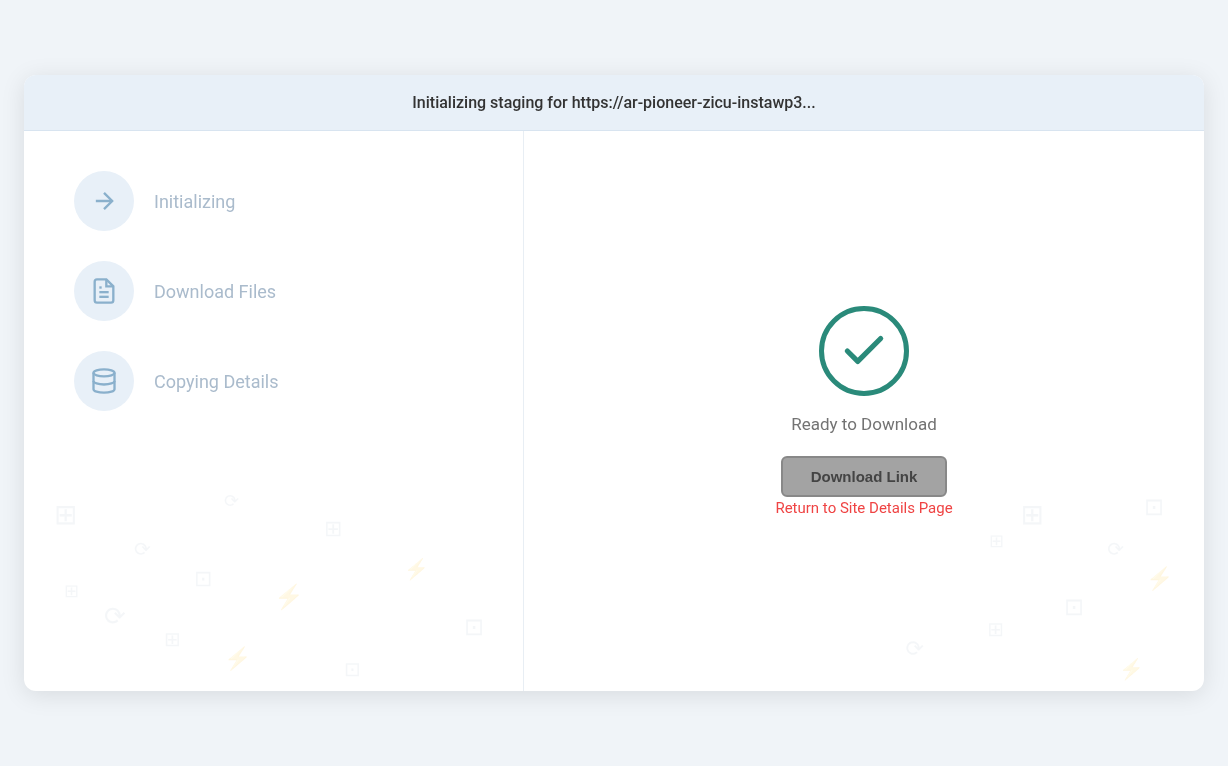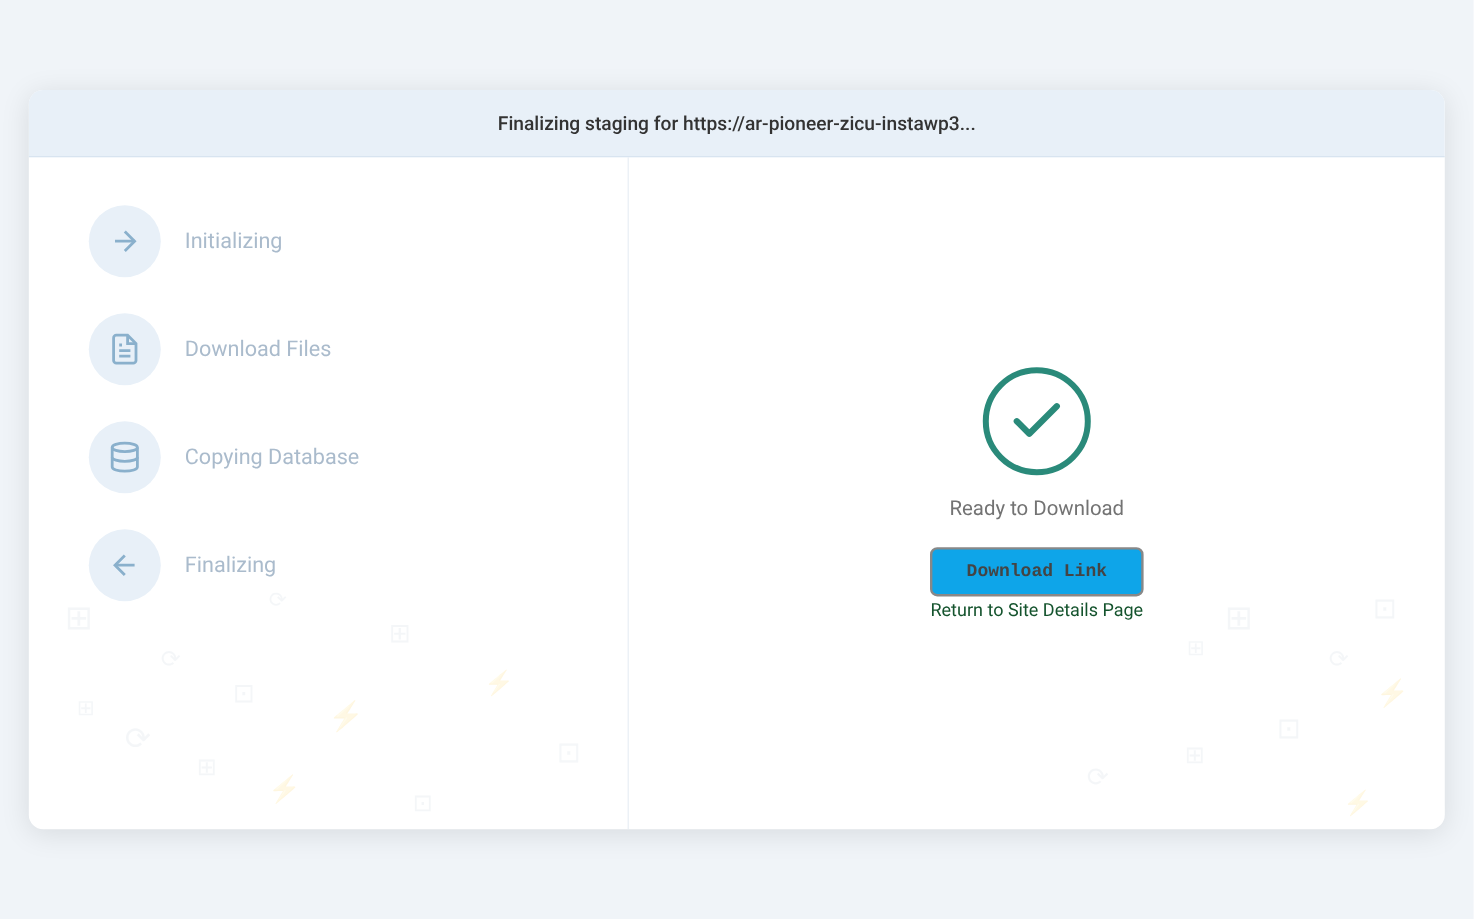--- a/index.html
+++ b/index.html
@@ -192,7 +192,7 @@
 <div class="modal-container">
 
   <div class="modal-header">
-    <span class="modal-header-title">Finalizing staging for https://ar-pioneer-zicu-instawp3...</span>
+    <span class="modal-header-title">Initializing staging for https://ar-pioneer-zicu-instawp3...</span>
   </div>
 
   <div class="modal-body">

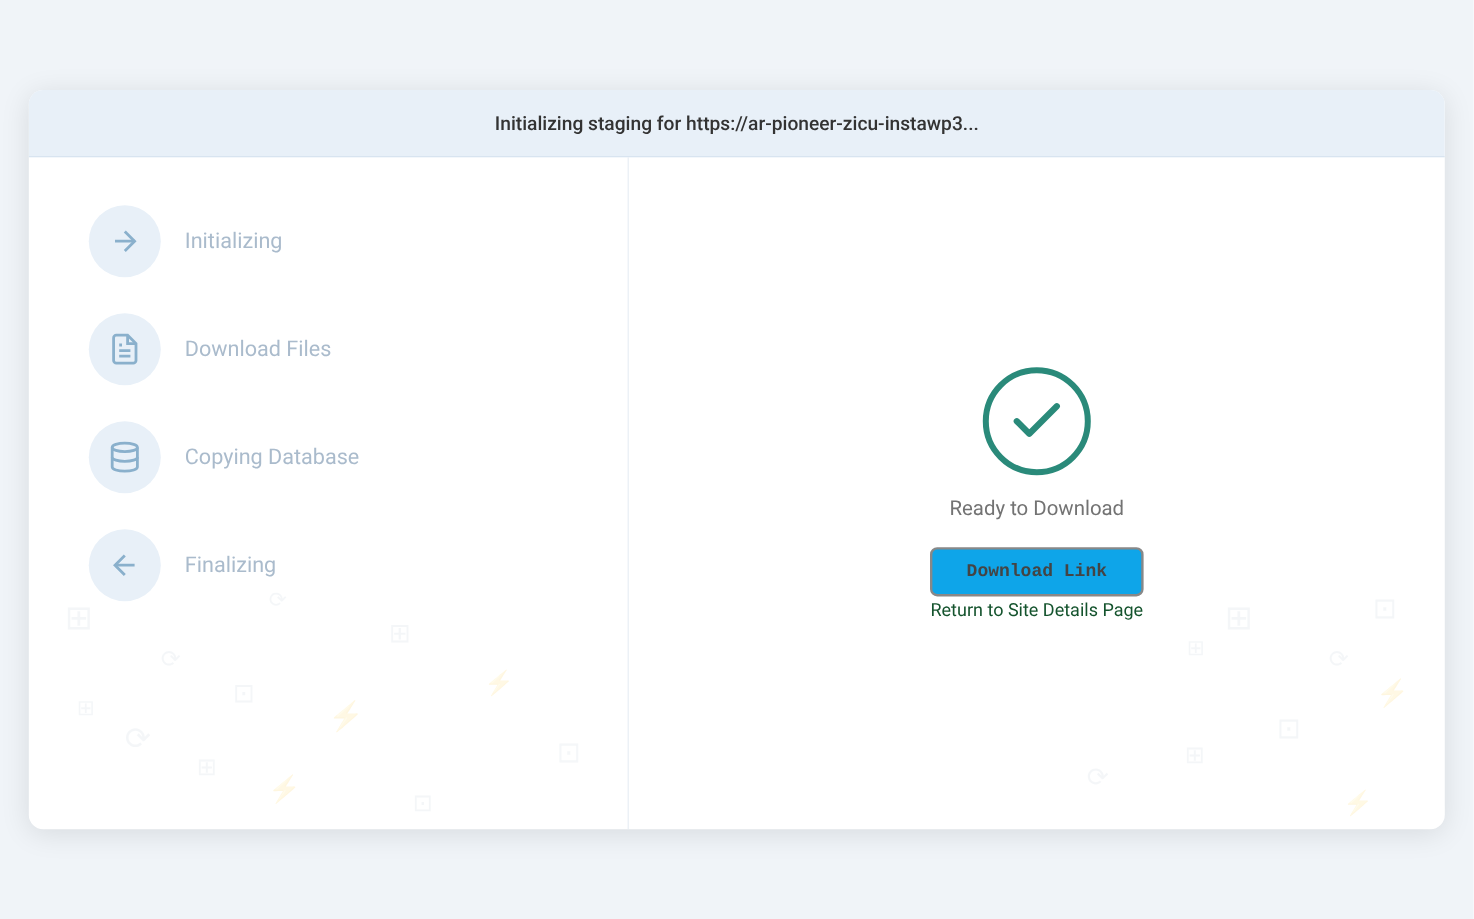--- a/index.html
+++ b/index.html
@@ -248,7 +248,7 @@
               <path d="M3 5v14c0 1.66 4 3 9 3s9-1.34 9-3V5"></path>
             </svg>
           </div>
-          <span class="step-label">Copying Database</span>
+          <span class="step-label">Copying Details</span>
         </div>
 
         <div class="step-item">

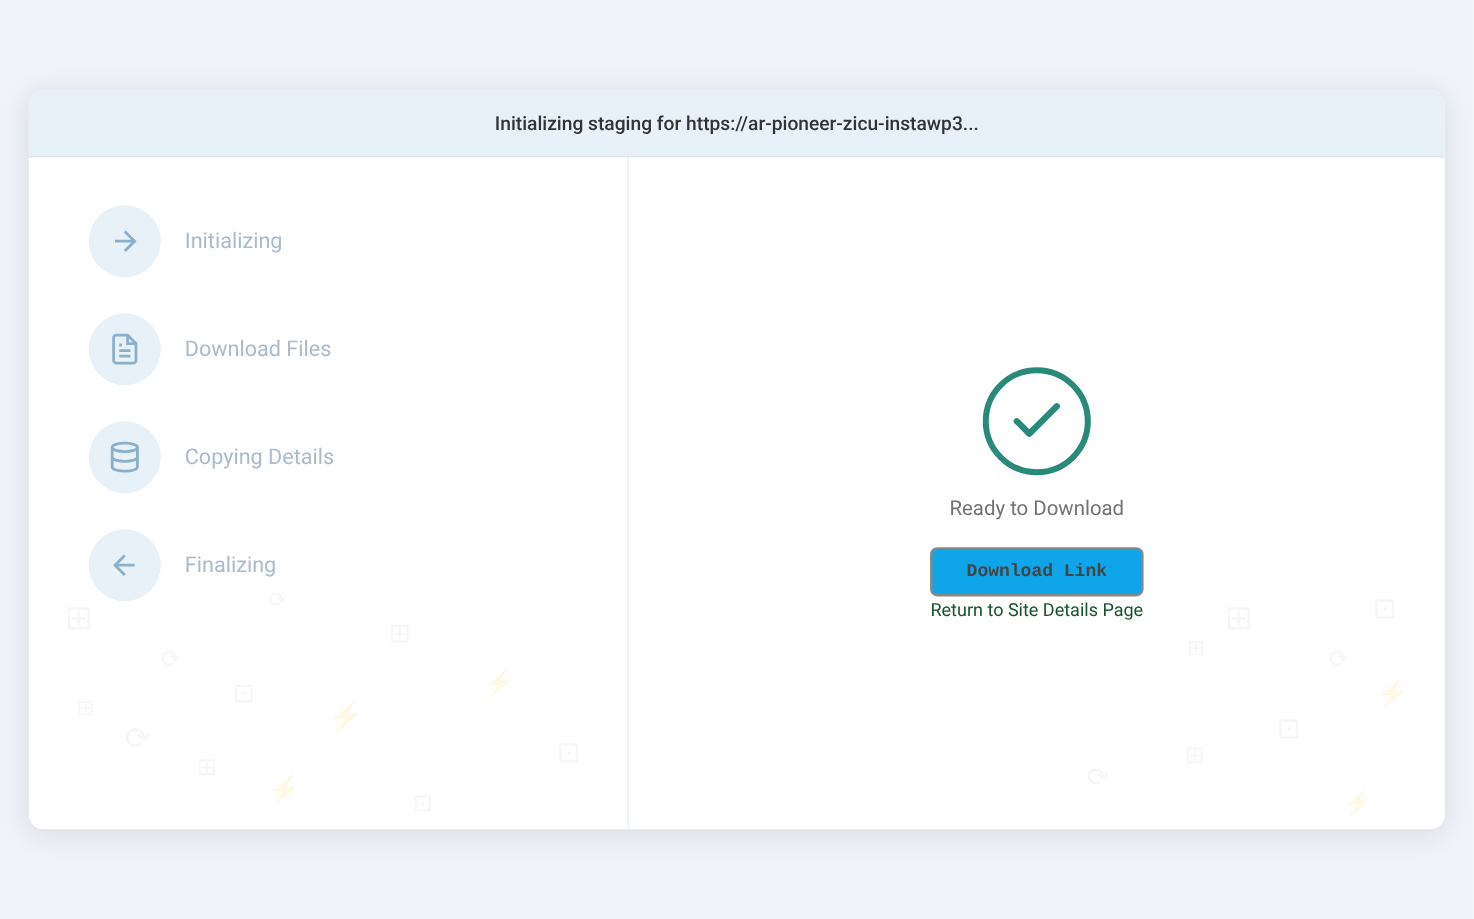--- a/index.html
+++ b/index.html
@@ -251,15 +251,6 @@
           <span class="step-label">Copying Details</span>
         </div>
 
-        <div class="step-item">
-          <div class="step-icon-circle">
-            <svg viewBox="0 0 24 24" fill="none" stroke="currentColor" stroke-width="2">
-              <line x1="19" y1="12" x2="5" y2="12"></line>
-              <polyline points="12 19 5 12 12 5"></polyline>
-            </svg>
-          </div>
-          <span class="step-label">Finalizing</span>
-        </div>
 
       </div>
     </div>

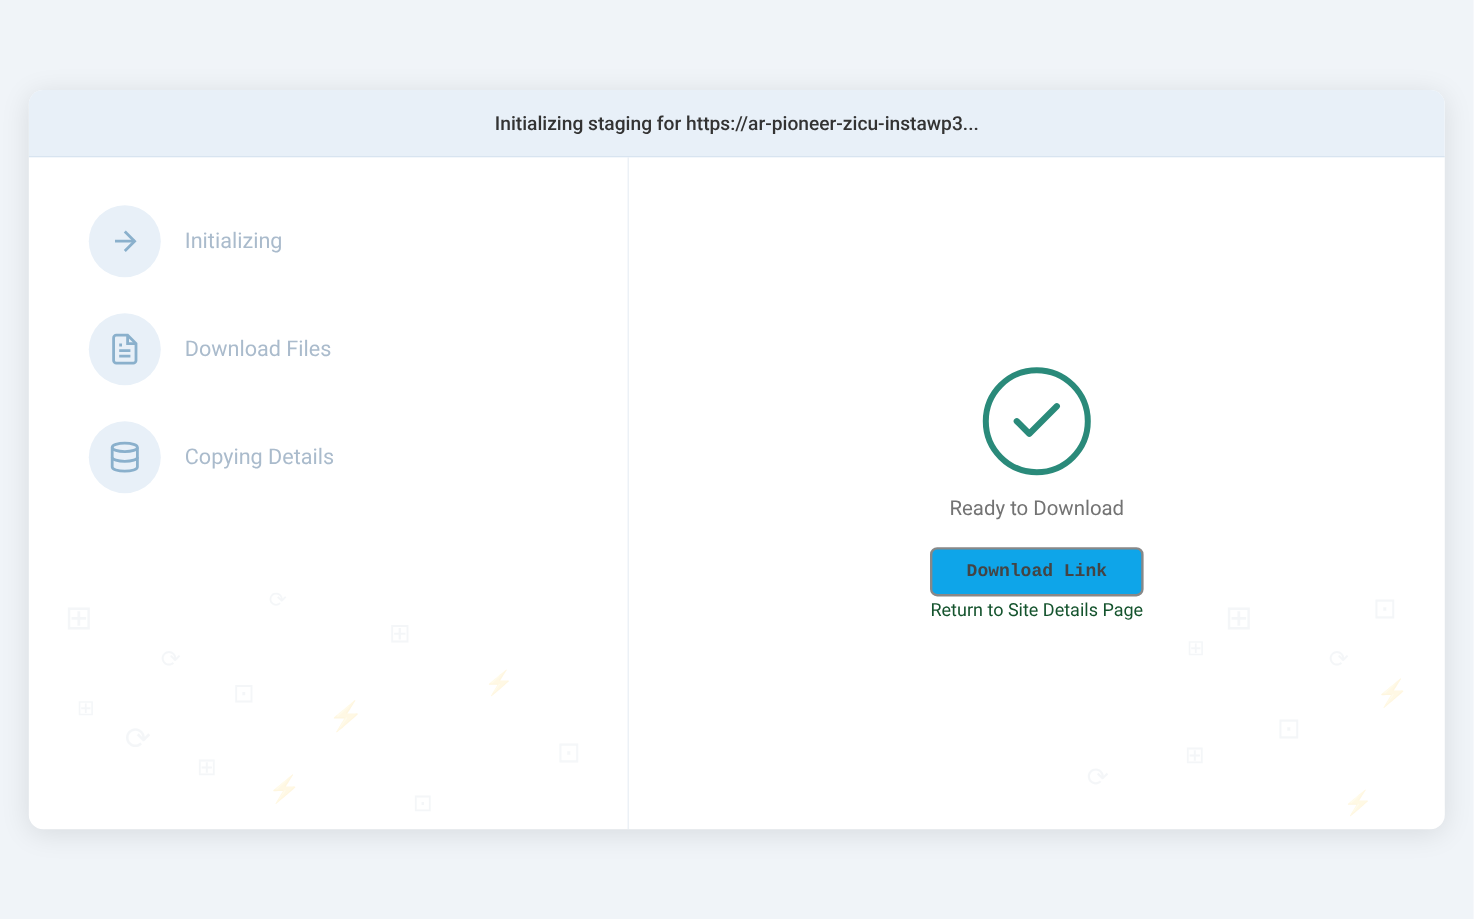--- a/index.html
+++ b/index.html
@@ -127,7 +127,7 @@
 
     .download-btn {
       border: 2px solid #888;
-      background: #0ea5e9;
+      background: #a3a3a3;
       color: #444;
       font-size: 15px;
       font-weight: 600;
@@ -136,7 +136,6 @@
       cursor: pointer;
       margin-bottom: 2px;
       transition: all 0.2s;
-      font-family: Liberation Mono, monospace;
     }
 
     .return-link {

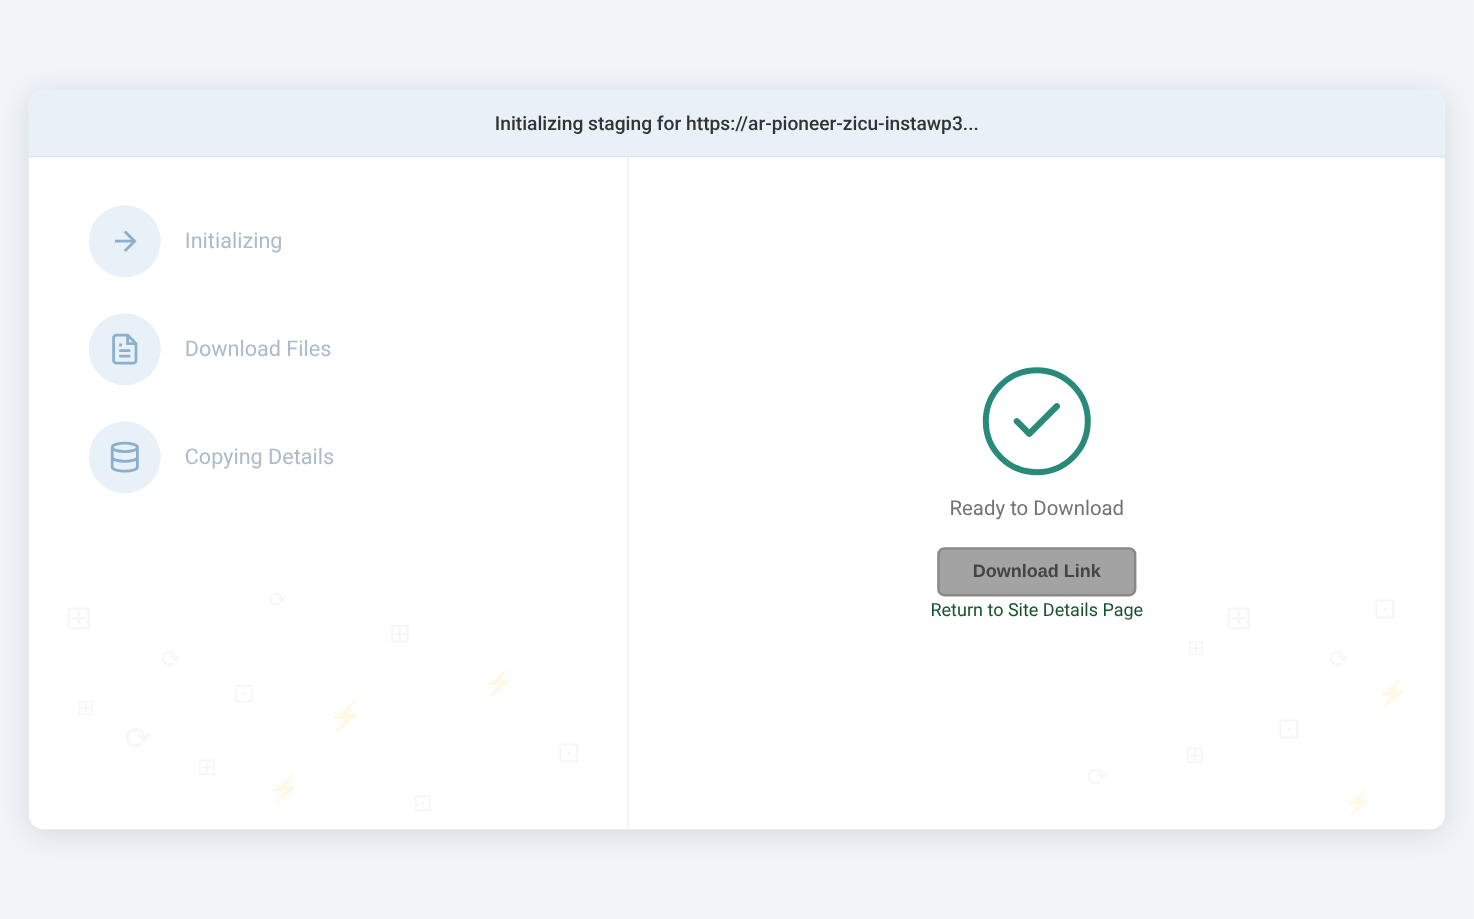--- a/index.html
+++ b/index.html
@@ -139,7 +139,7 @@
     }
 
     .return-link {
-      color: #14532d;
+      color: #ef4444;
       font-size: 15px;
       text-decoration: none;
       cursor: pointer;

